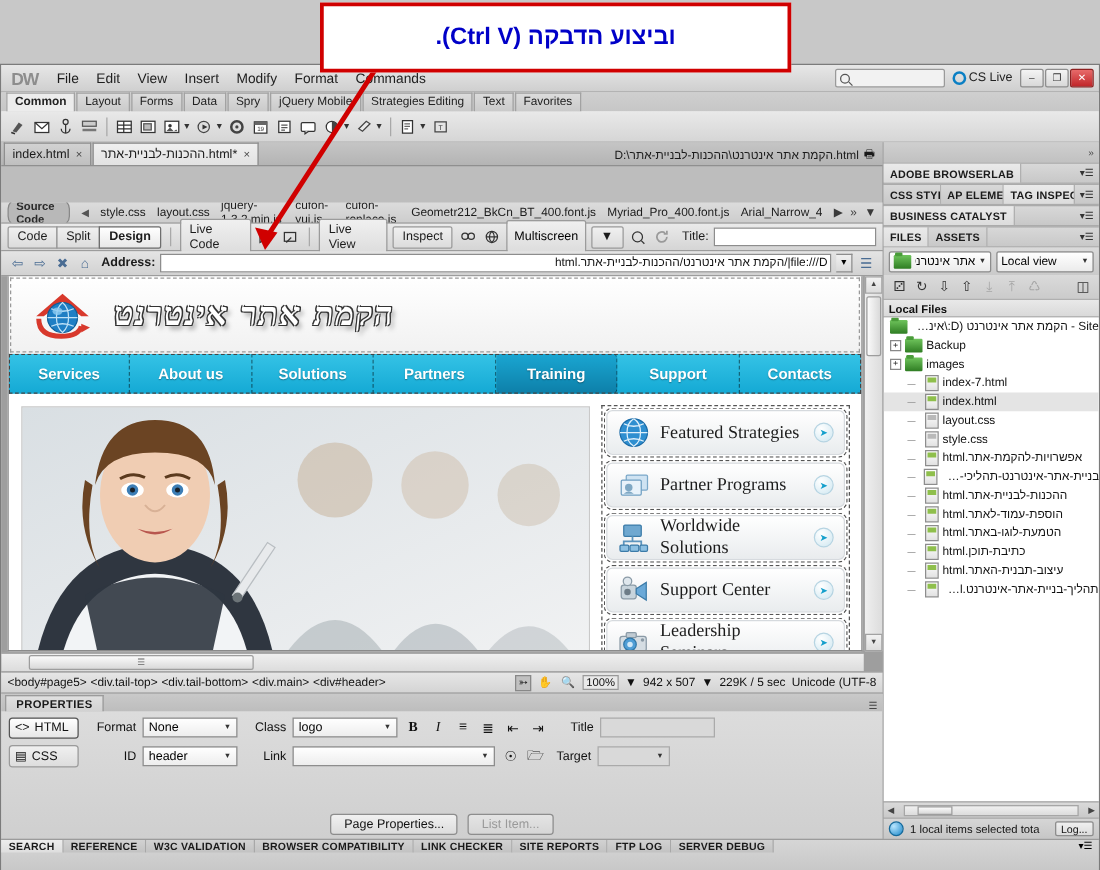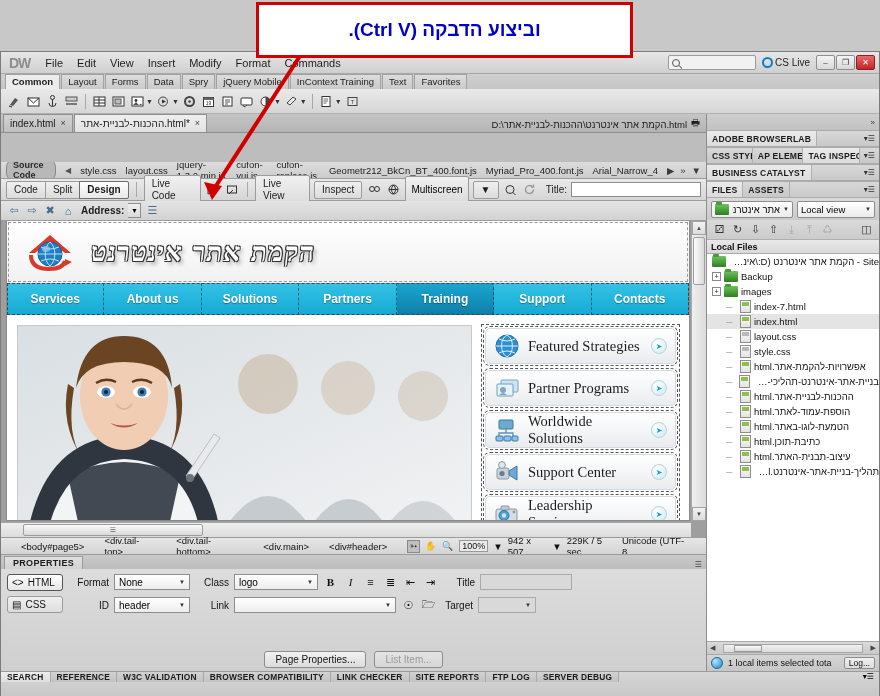--- a/index.html
+++ b/index.html
@@ -315,7 +315,7 @@
       <div class="ins-tab">Data</div>
       <div class="ins-tab">Spry</div>
       <div class="ins-tab">jQuery Mobile</div>
-      <div class="ins-tab">InContext Training</div>
+      <div class="ins-tab">Strategies Editing</div>
       <div class="ins-tab">Text</div>
       <div class="ins-tab">Favorites</div>
     </div>

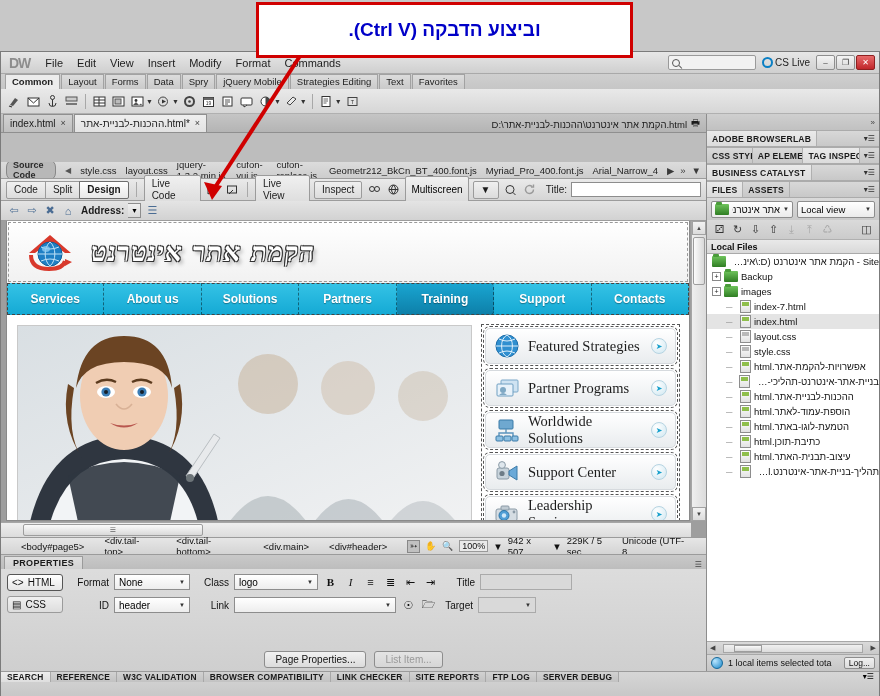--- a/index.html
+++ b/index.html
@@ -522,6 +522,7 @@
         <span class="navic">✖</span>
         <span class="navic">⌂</span>
         <span class="addr-lbl">Address:</span>
+        <div class="addr-inp">file:///D|/הקמת אתר אינטרנט/ההכנות-לבניית-אתר.html</div>
         <div class="addr-drop">▼</div>
         <span class="navic">☰</span>
       </div>

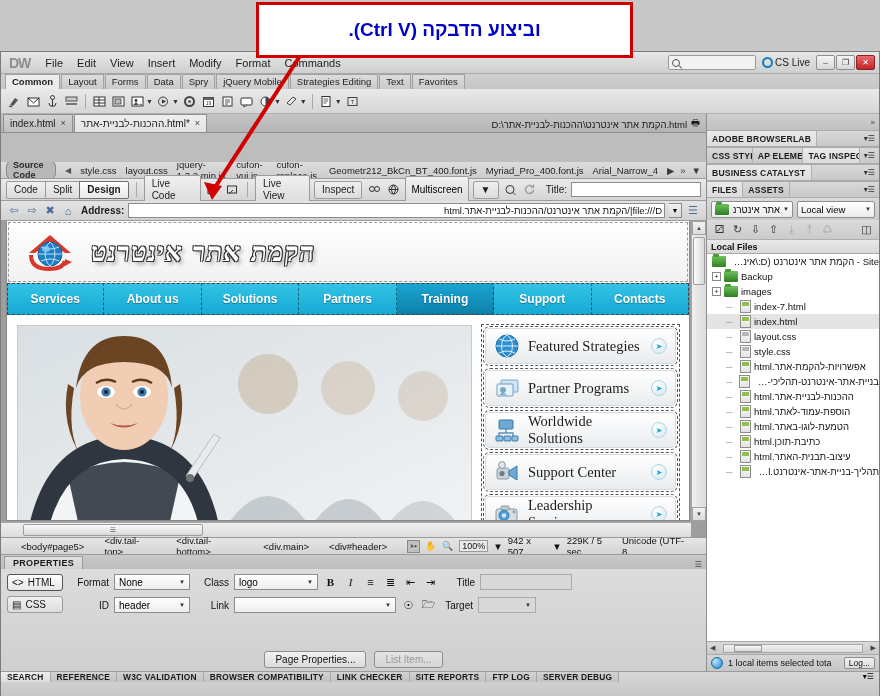--- a/index.html
+++ b/index.html
@@ -165,9 +165,9 @@
             display:flex;align-items:center;justify-content:center;font-size:7px;color:#666;}
 
   
-  .tagbar { height:17px; display:flex; align-items:center; padding:0 20px; flex:none;
+  .tagbar { height:17px; display:flex; align-items:center; padding:0 5px; flex:none;
             background:linear-gradient(#e6e6e6,#d4d4d4); border-top:1px solid #9b9b9b;
-            font-size:9.5px; color:#111; gap:20px;}
+            font-size:9.5px; color:#111; gap:3px;}
   .status-right { margin-left:auto; display:flex; align-items:center; gap:5px; font-size:9.5px;}
   .stat-ic{width:13px;height:13px;display:flex;align-items:center;justify-content:center;font-size:9px;color:#222;}
   .stat-ic.sel{background:#c0c0c0;border:1px solid #888;}

